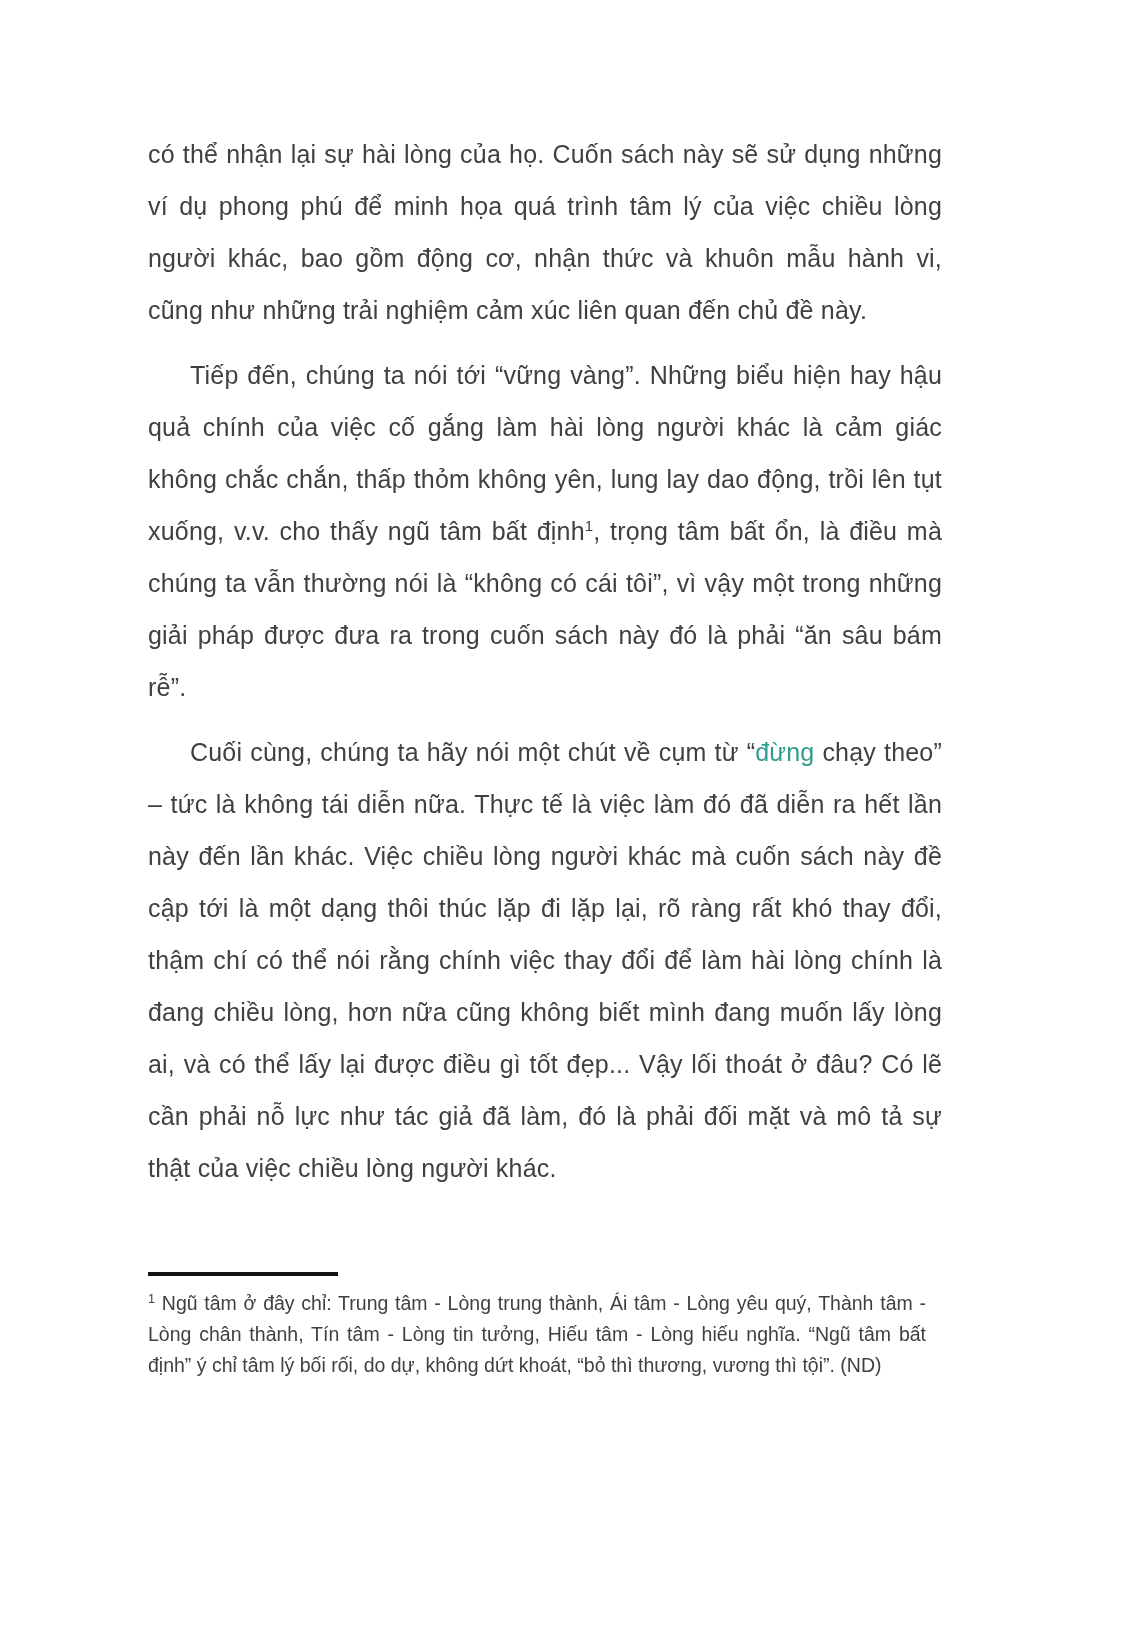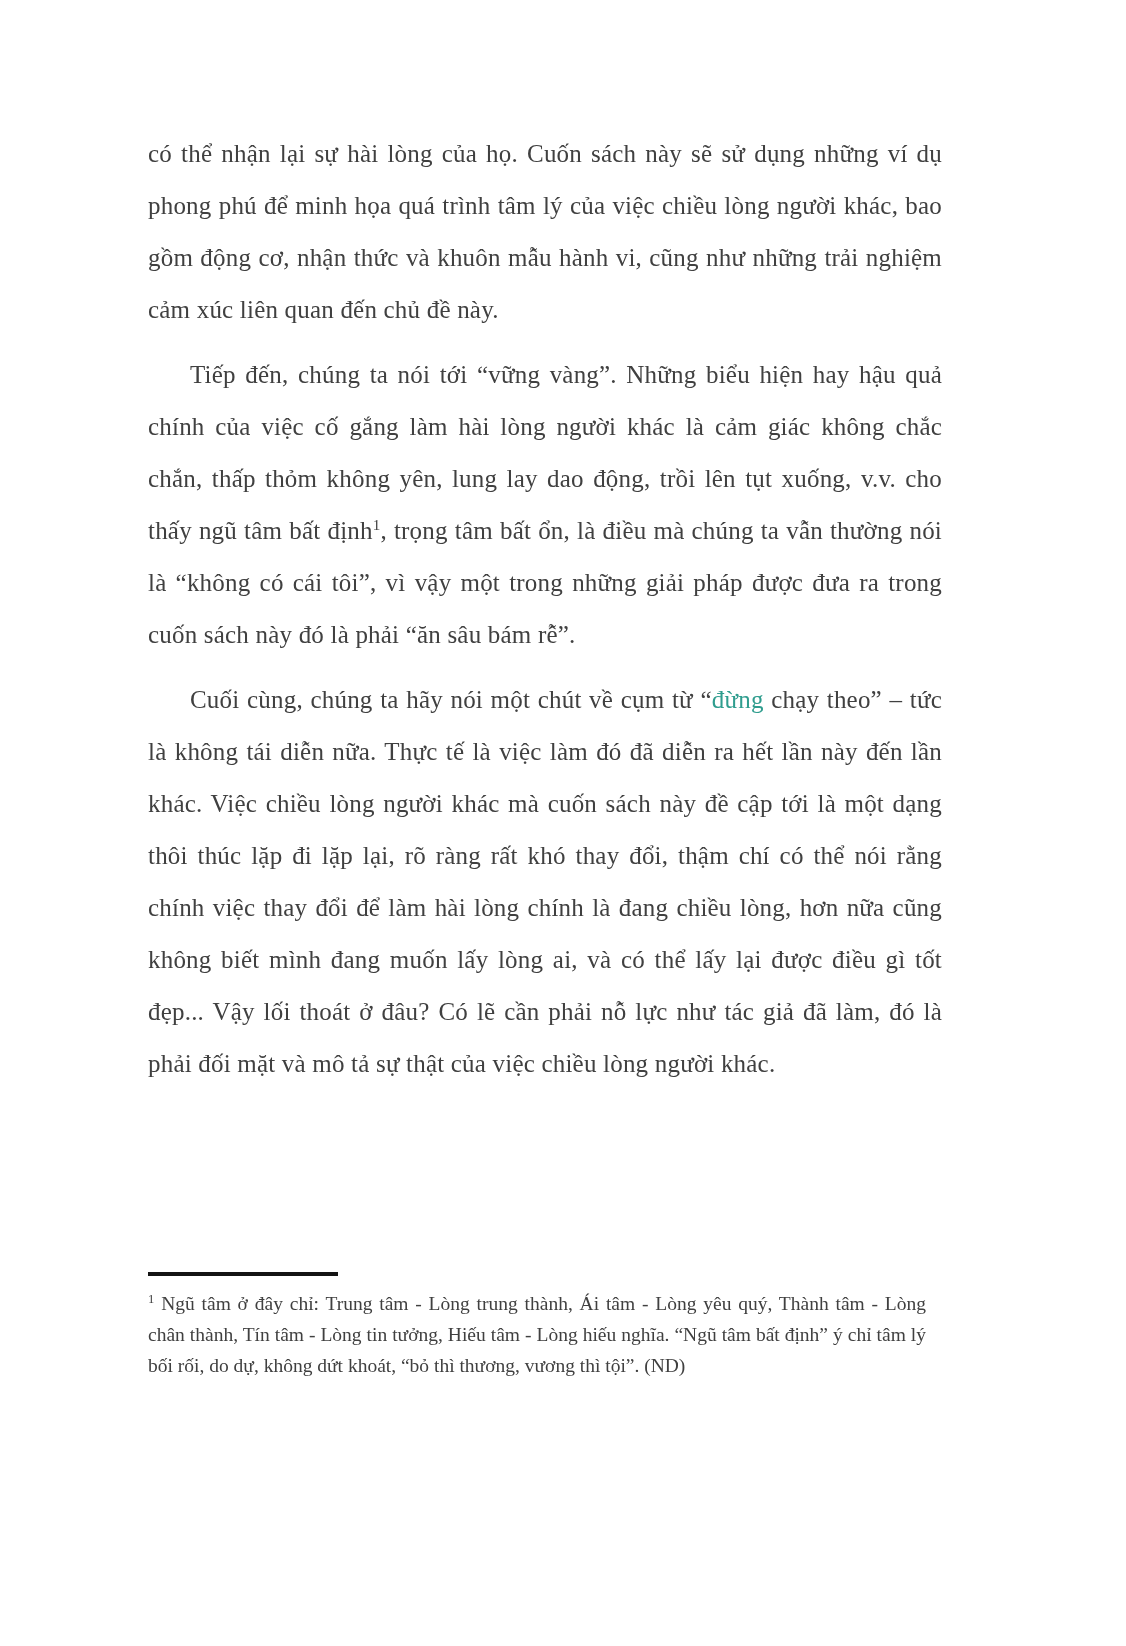--- a/index.html
+++ b/index.html
@@ -10,7 +10,7 @@
     height: 1426px;
     background: #ffffff;
     overflow: hidden;
-    font-family: Liberation Serif, serif;
+    font-family: Liberation Sans, sans-serif;
     color: var(--text, #404040);
   }
   .body-text {

